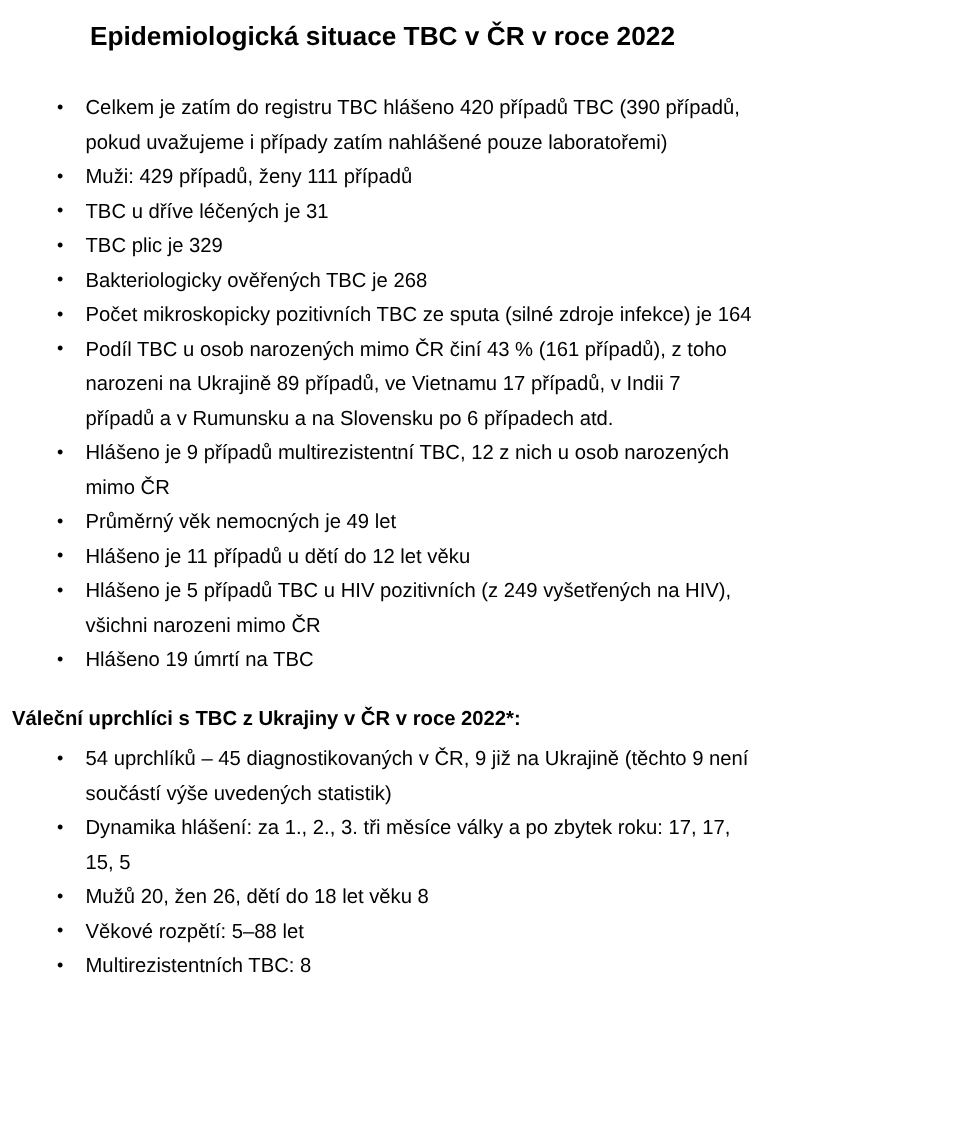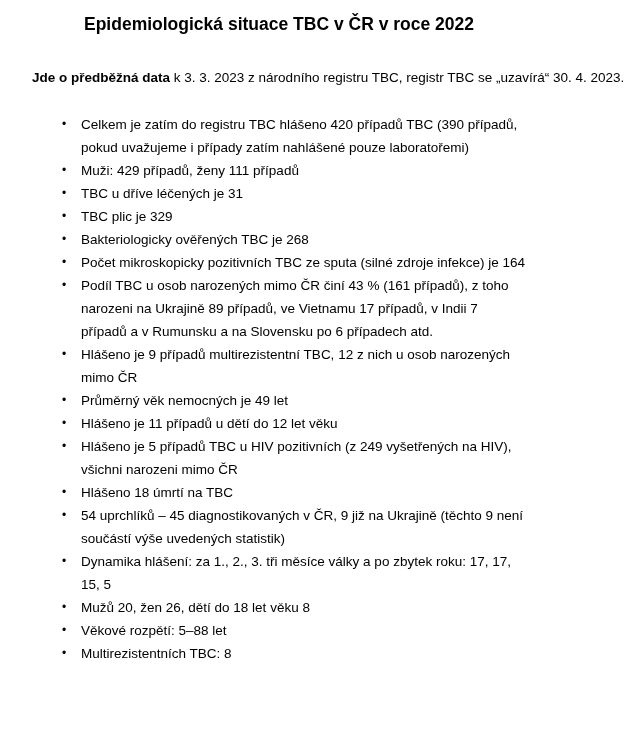--- a/index.html
+++ b/index.html
@@ -19,7 +19,6 @@
     padding: 12px 14px 0 8px;
     box-sizing: border-box;
     width: 516px;
-    margin-left: 24px;
   }
   .doc-title {
     margin: 0;

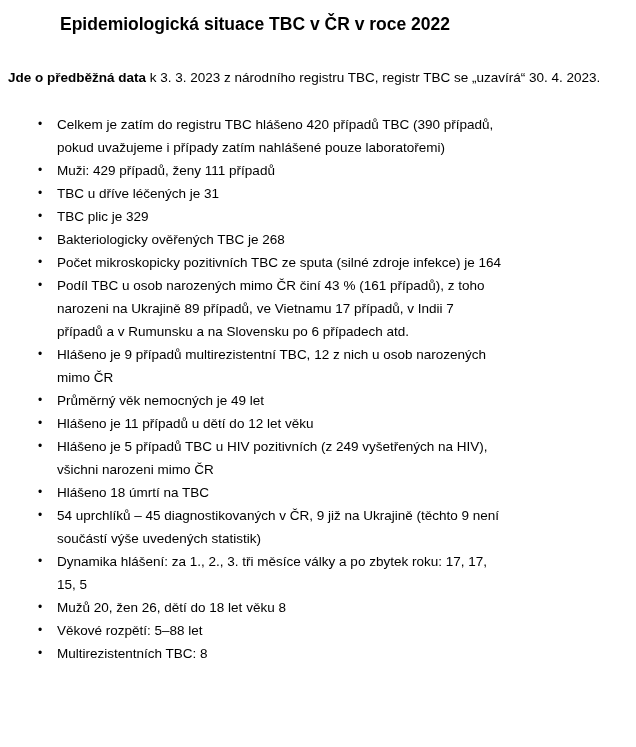--- a/index.html
+++ b/index.html
@@ -83,7 +83,6 @@
 
   <h1 class="doc-title">Epidemiologická situace TBC v ČR v roce 2022</h1>
 
-  <p class="intro"><b>Jde o předběžná data</b><span> k 3. 3. 2023 z národního registru TBC, registr TBC se „uzavírá“ 30. 4. 2023.</span></p>
 
   <ul class="bullets">
     <li>

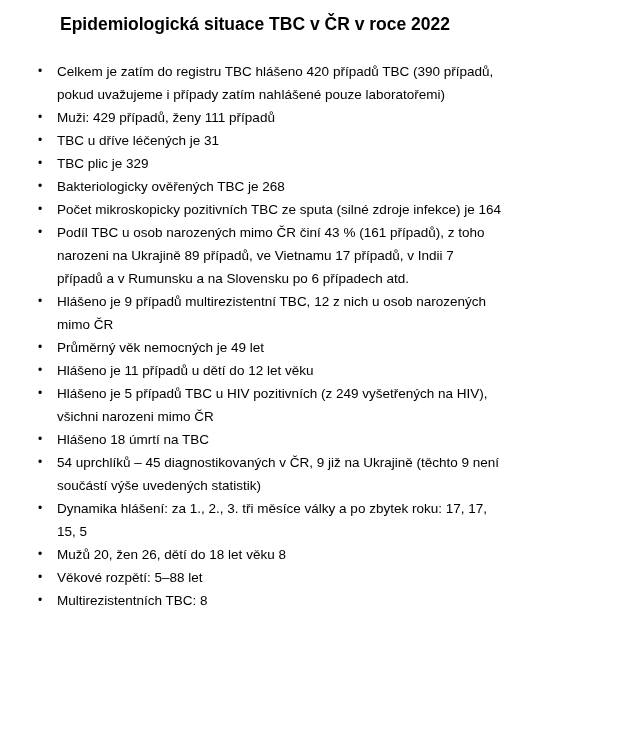--- a/index.html
+++ b/index.html
@@ -131,7 +131,7 @@
       </li>
     <li>
         <span class="bullet-marker">•</span>
-        <span class="bullet-text">Hlášeno 18 úmrtí na TBC</span>
+        <span class="bullet-text">Hlášeno 19 úmrtí na TBC</span>
       </li>
   </ul>
 

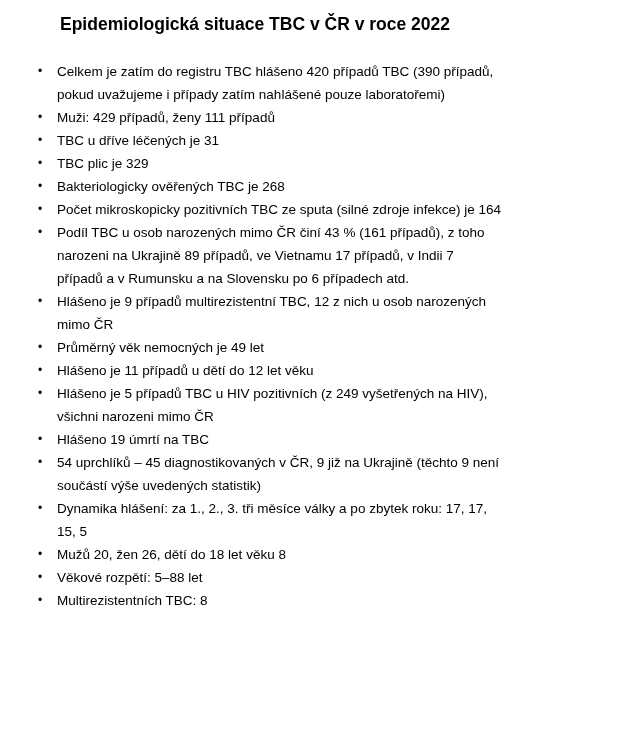--- a/index.html
+++ b/index.html
@@ -135,6 +135,7 @@
       </li>
   </ul>
 
+  <p class="section-heading">Váleční uprchlíci s TBC z Ukrajiny v ČR v roce 2022*:</p>
 
   <ul class="bullets refugees">
     <li>

